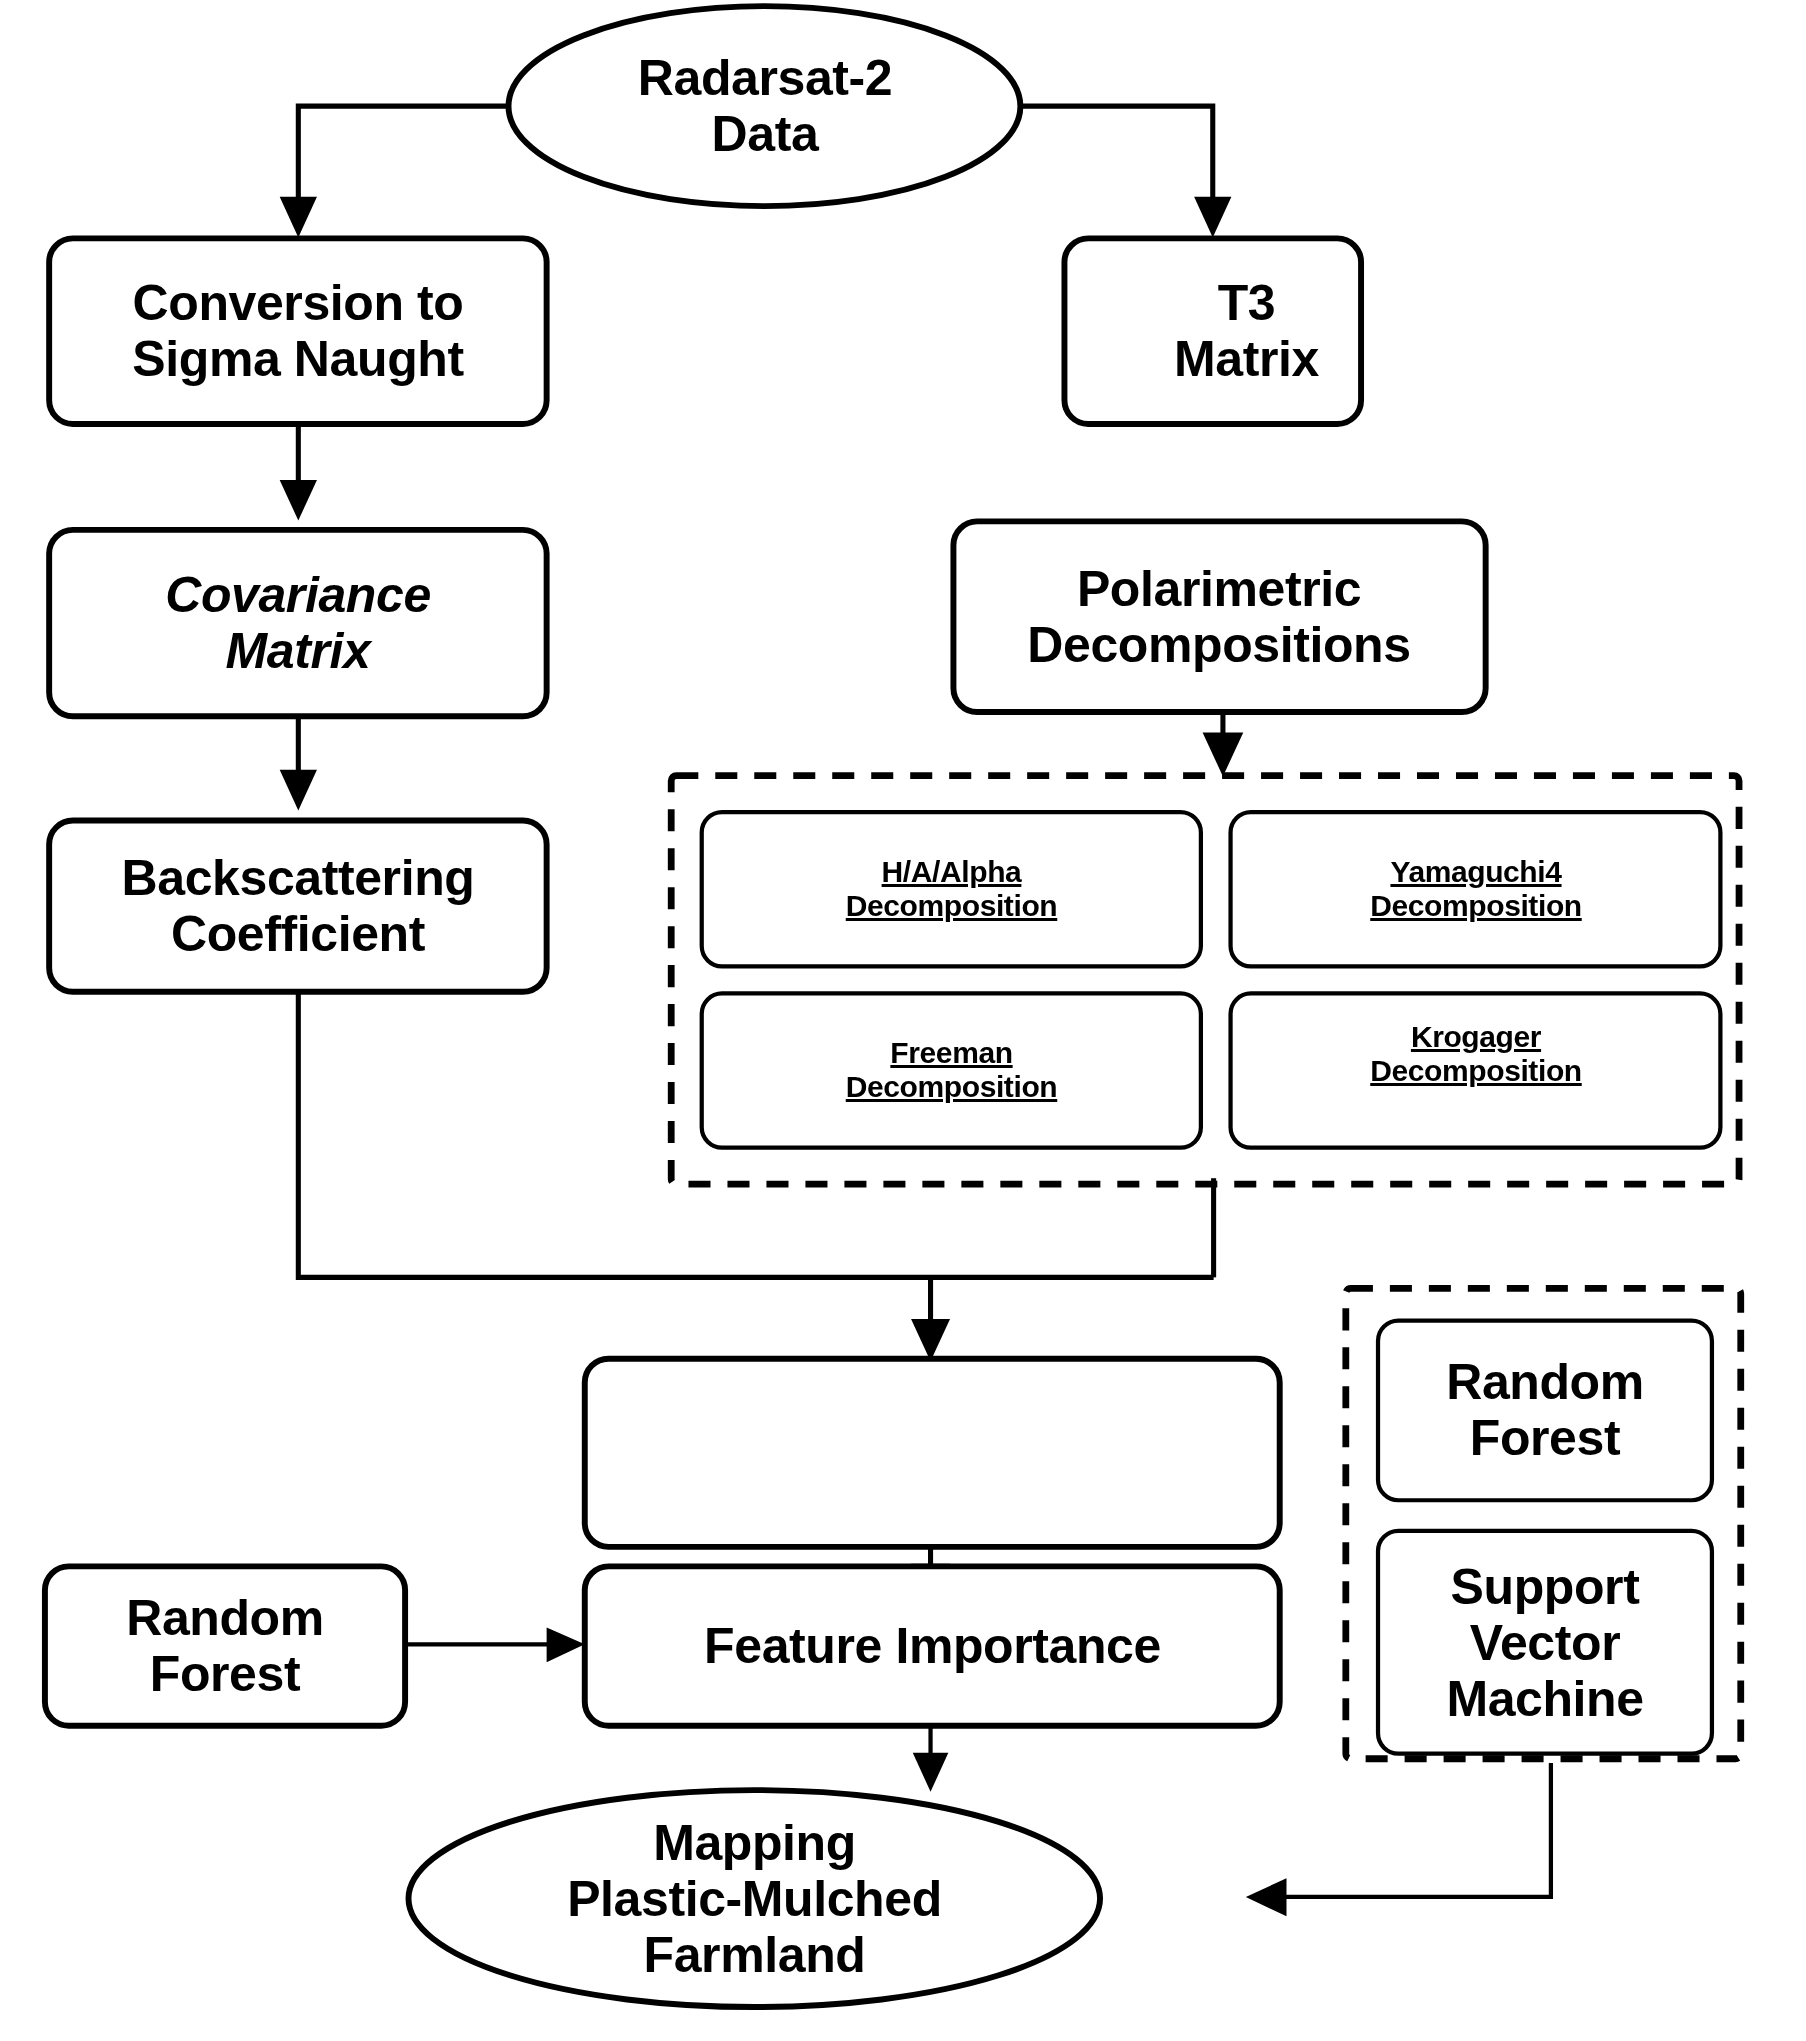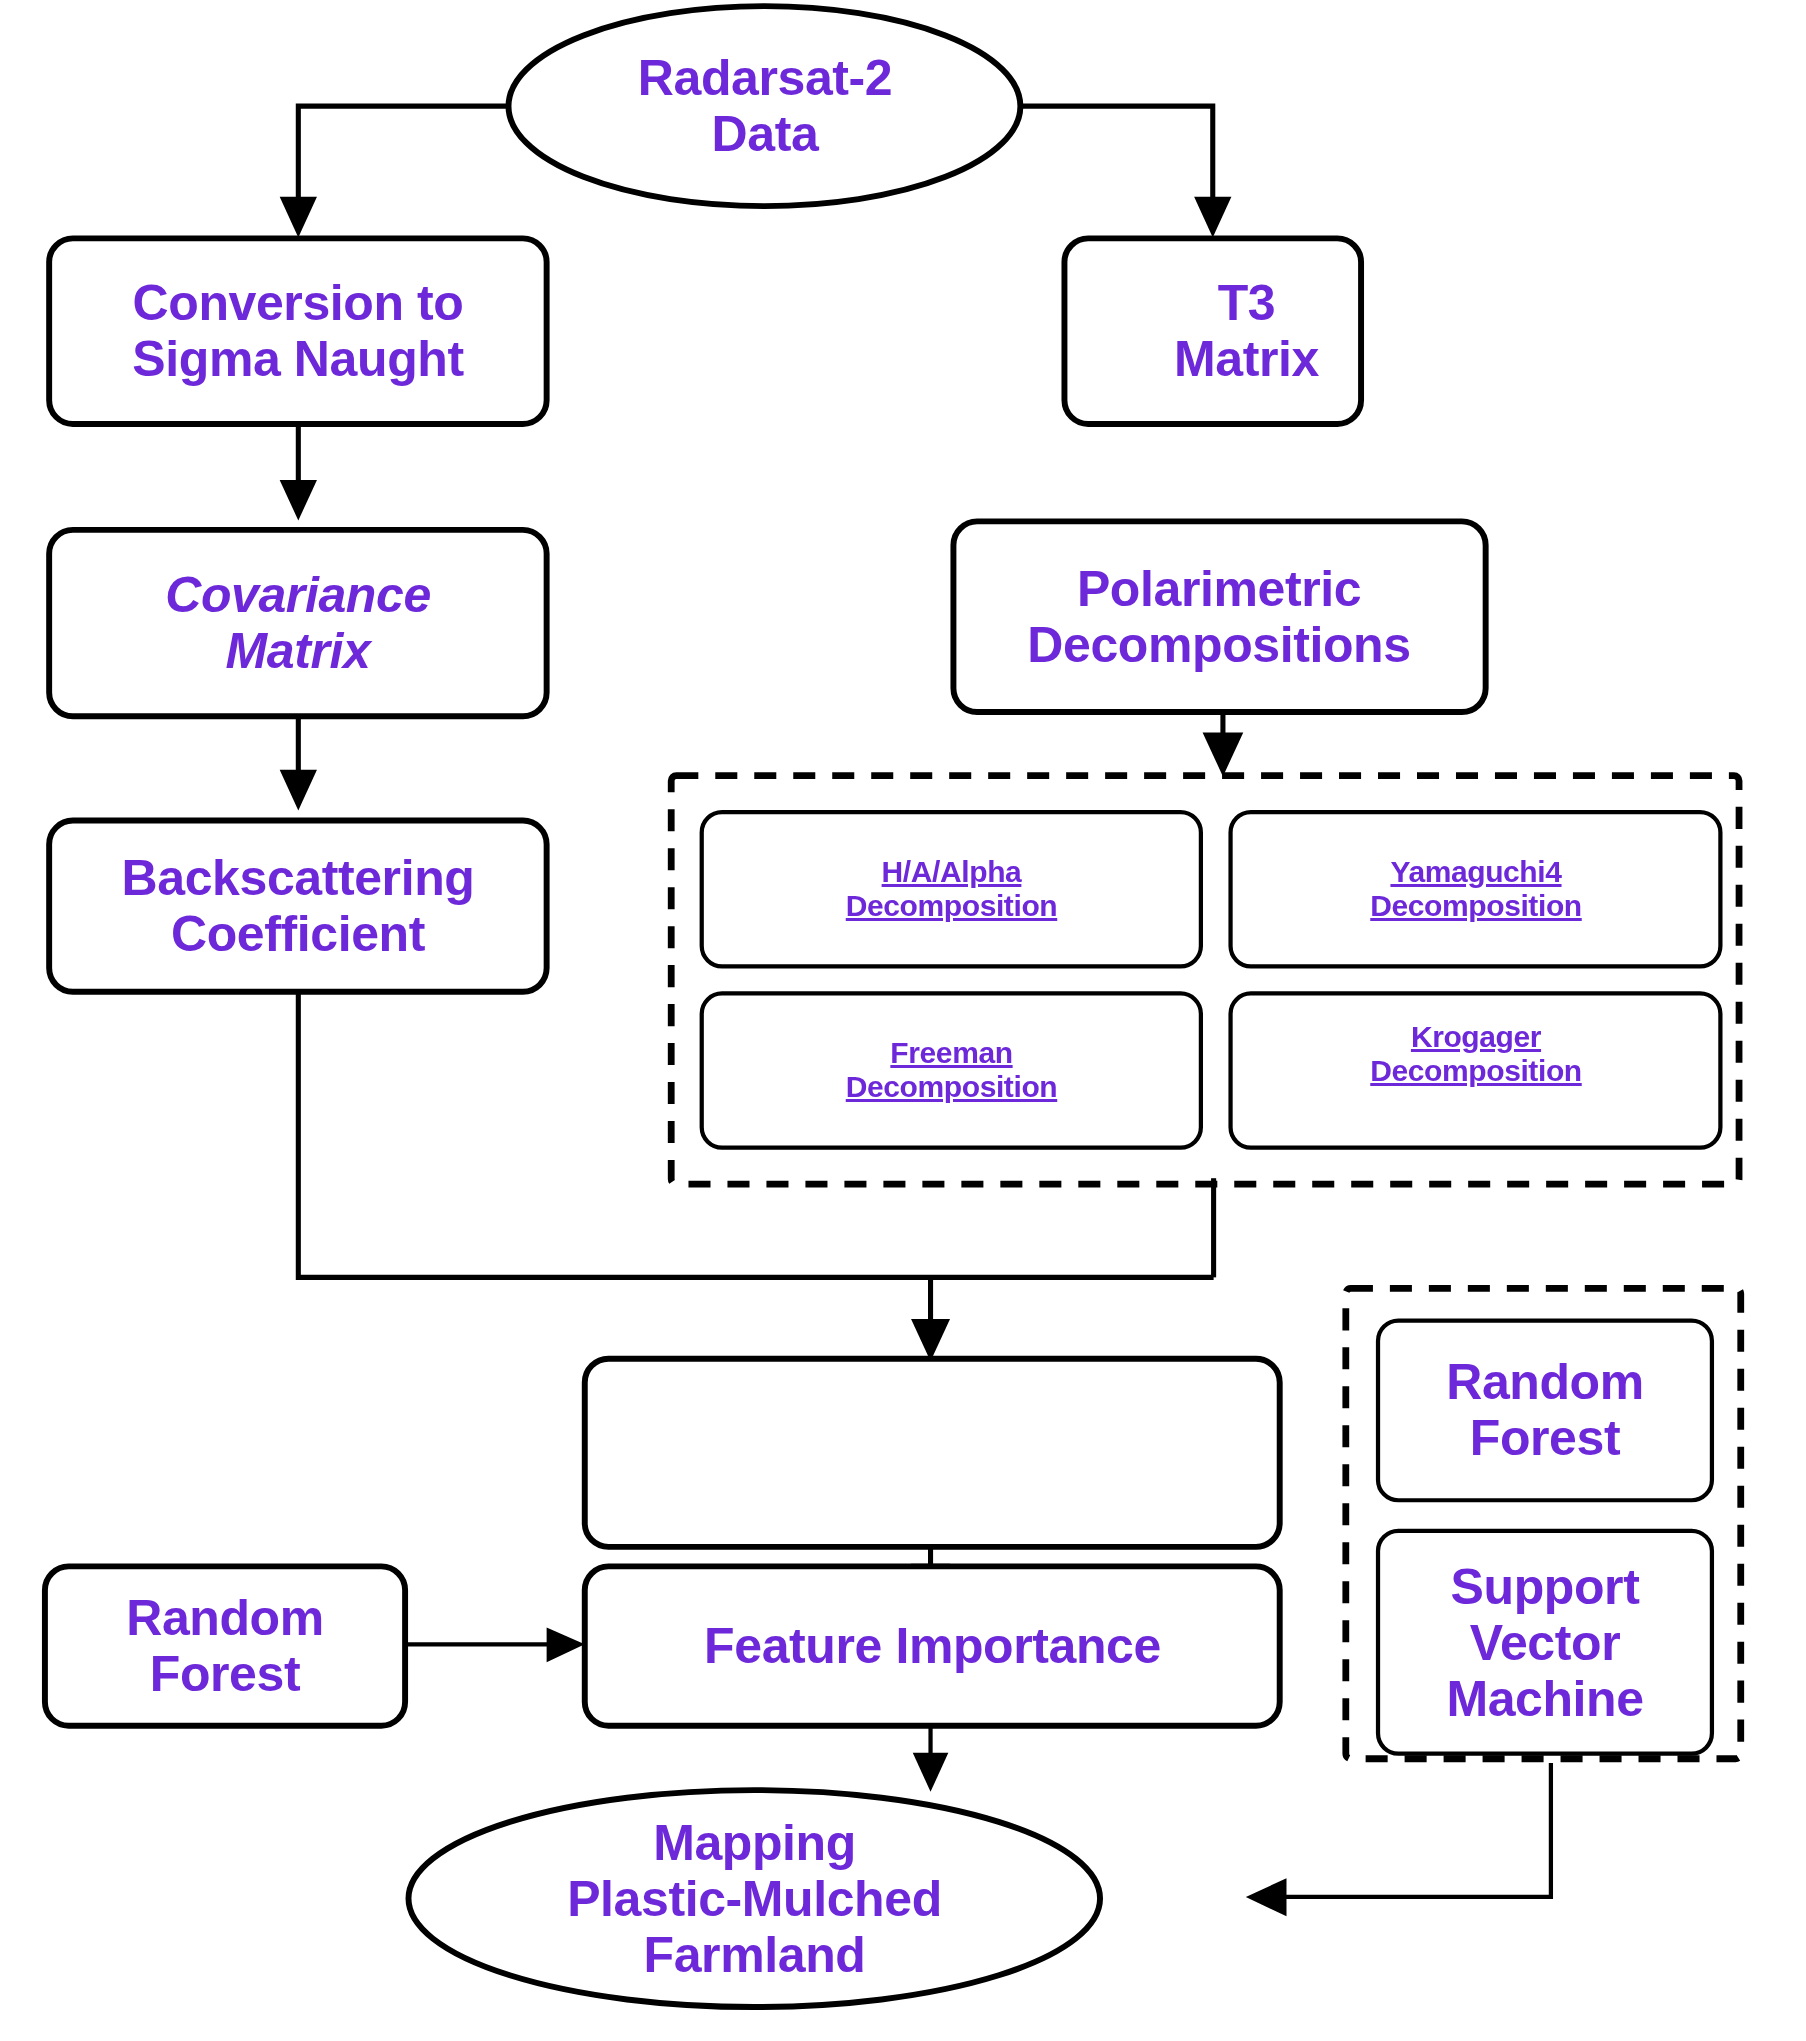--- a/index.html
+++ b/index.html
@@ -66,7 +66,7 @@
     text-align: center;
     font-family: "Liberation Sans", sans-serif;
     font-weight: bold;
-    color: #6d28d9;
+    color: #000000;
     line-height: 1.12;
     white-space: pre-line;
     letter-spacing: -0.4px;

